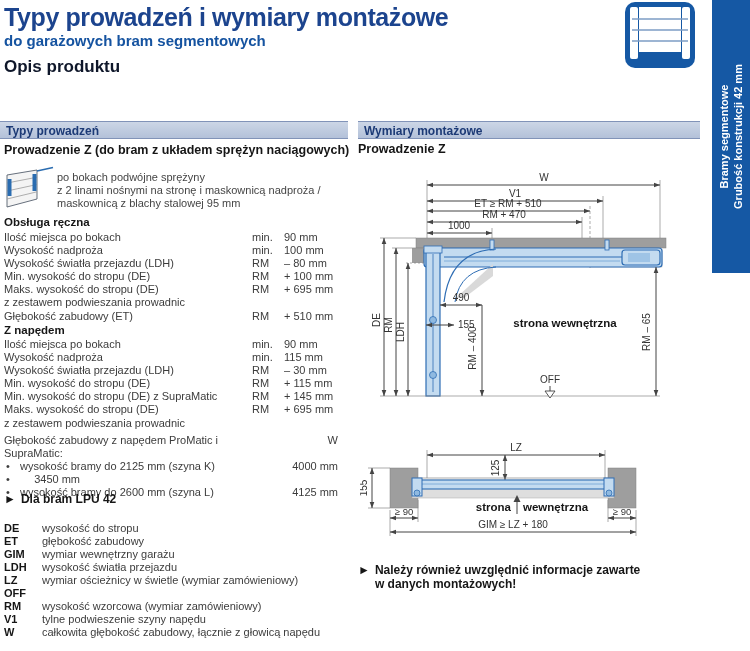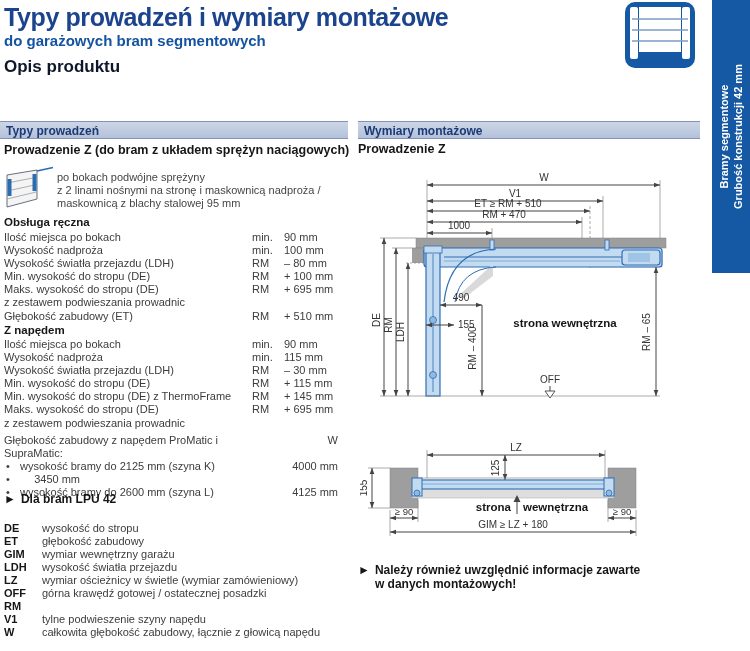--- a/index.html
+++ b/index.html
@@ -166,7 +166,7 @@
       <span class="val">+ 115 mm</span>
     </div>
   <div class="row">
-      <span class="lbl">Min. wysokość do stropu (DE) z ThermoFrame</span>
+      <span class="lbl">Min. wysokość do stropu (DE) z SupraMatic</span>
       <span class="ref">RM</span>
       <span class="val">+ 145 mm</span>
     </div>

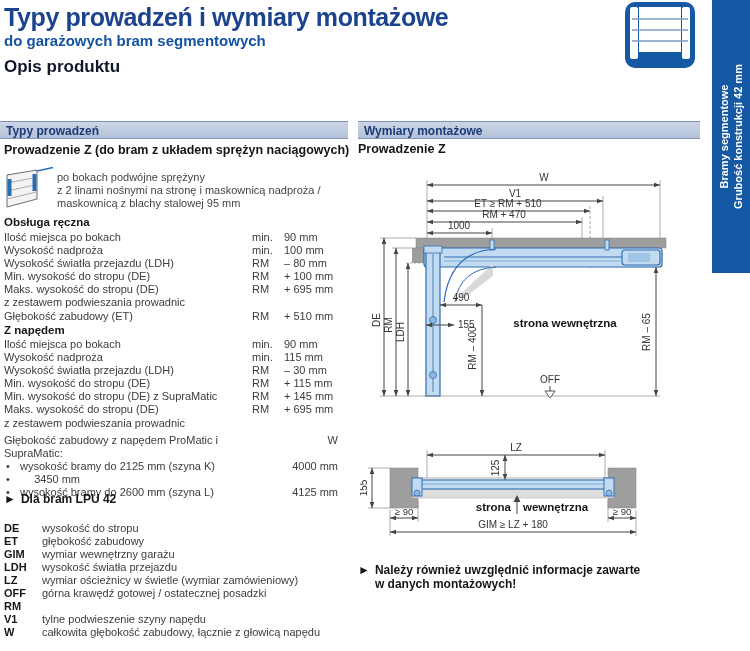--- a/index.html
+++ b/index.html
@@ -228,7 +228,6 @@
     </div>
   <div class="lrow">
       <span class="abbr">OFF</span>
-      <span class="desc">górna krawędź gotowej / ostatecznej posadzki</span>
     </div>
   <div class="lrow">
       <span class="abbr">RM</span>

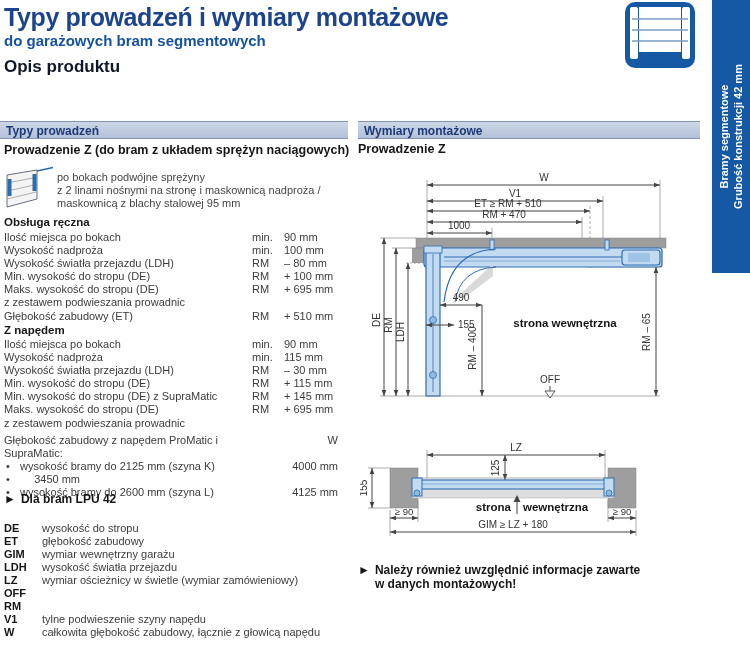--- a/index.html
+++ b/index.html
@@ -231,6 +231,7 @@
     </div>
   <div class="lrow">
       <span class="abbr">RM</span>
+      <span class="desc">wysokość wzorcowa (wymiar zamówieniowy)</span>
     </div>
   <div class="lrow">
       <span class="abbr">V1</span>

